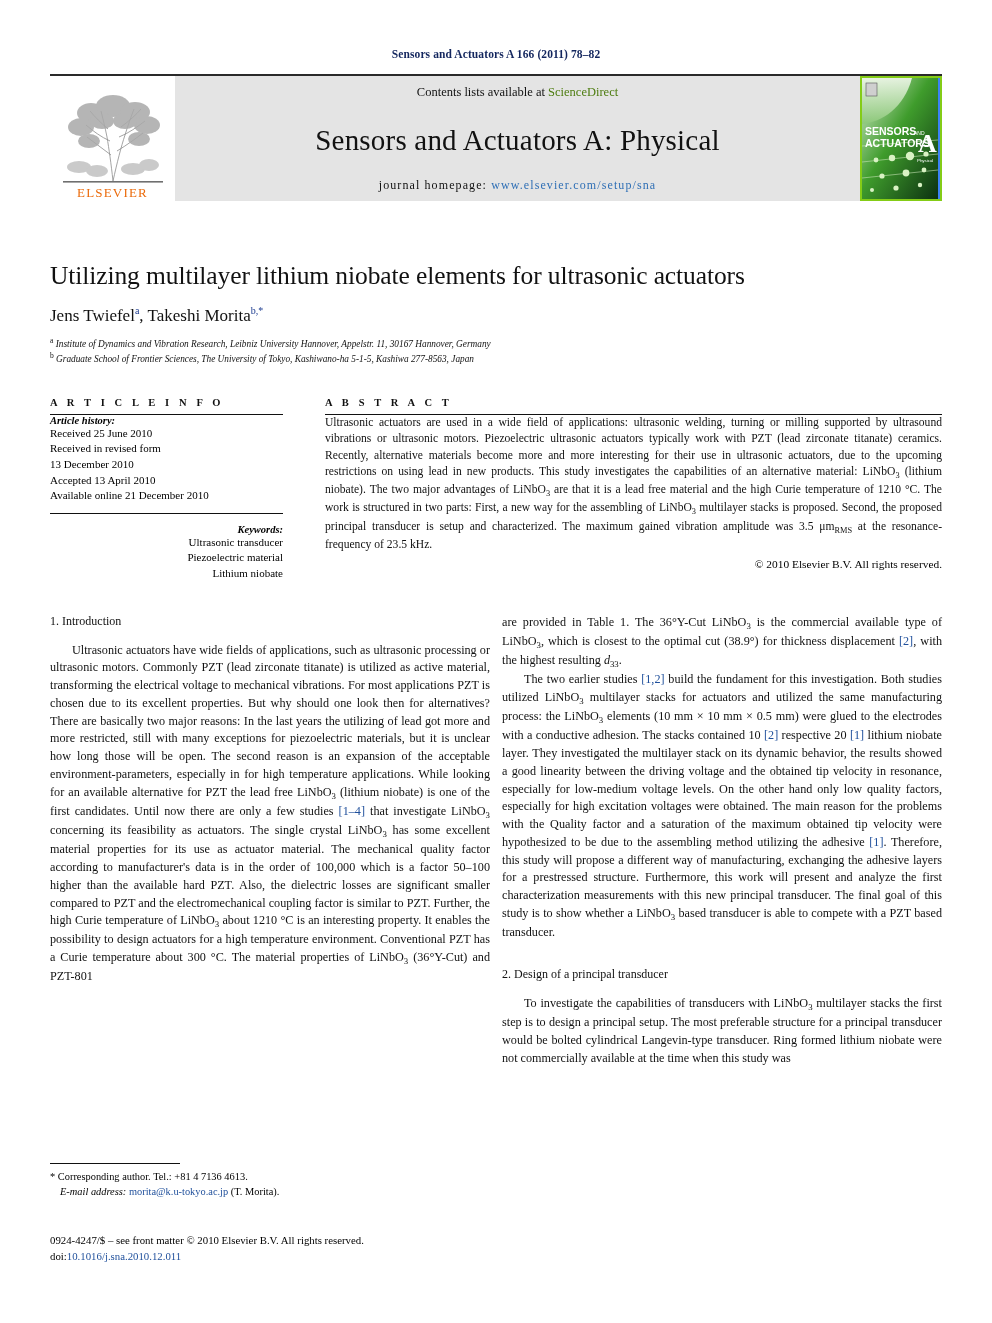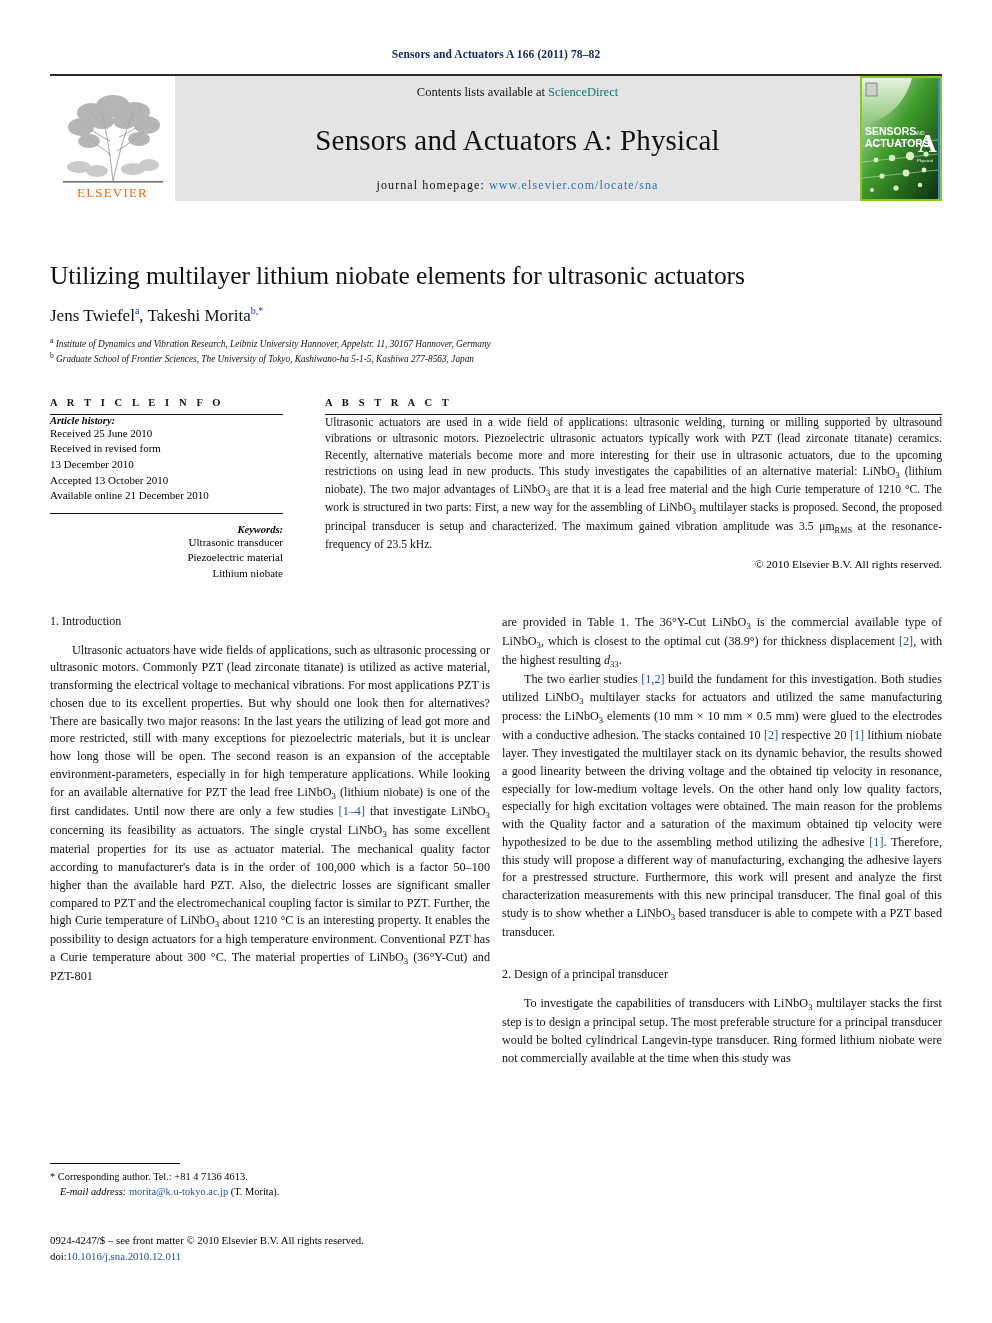--- a/index.html
+++ b/index.html
@@ -75,7 +75,7 @@
     color: #111;
   }
   .contents-line .sd {
-    color: #0f766e;
+    color: #4d7c0f;
   }
   .journal-title {
     font-size: 29px;

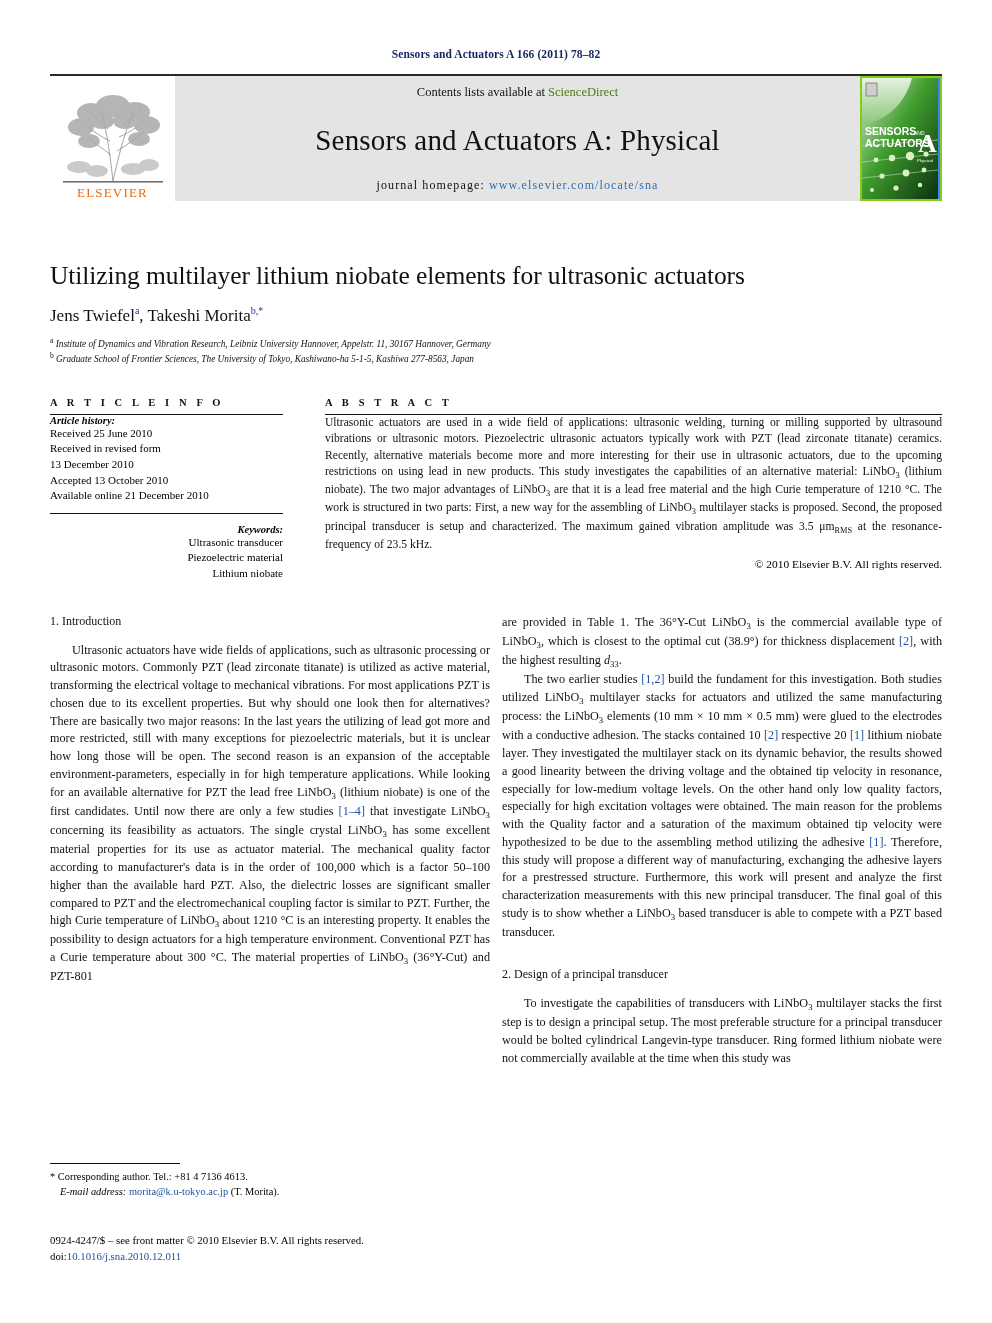--- a/index.html
+++ b/index.html
@@ -290,7 +290,7 @@
       <div class="journal-title">Sensors and Actuators A: Physical</div>
       <div class="homepage-line">
         <span>journal homepage:</span>
-        <span class="url">www.elsevier.com/locate/sna</span>
+        <span class="url">www.elsevier.com/setup/sna</span>
       </div>
     </div>
 

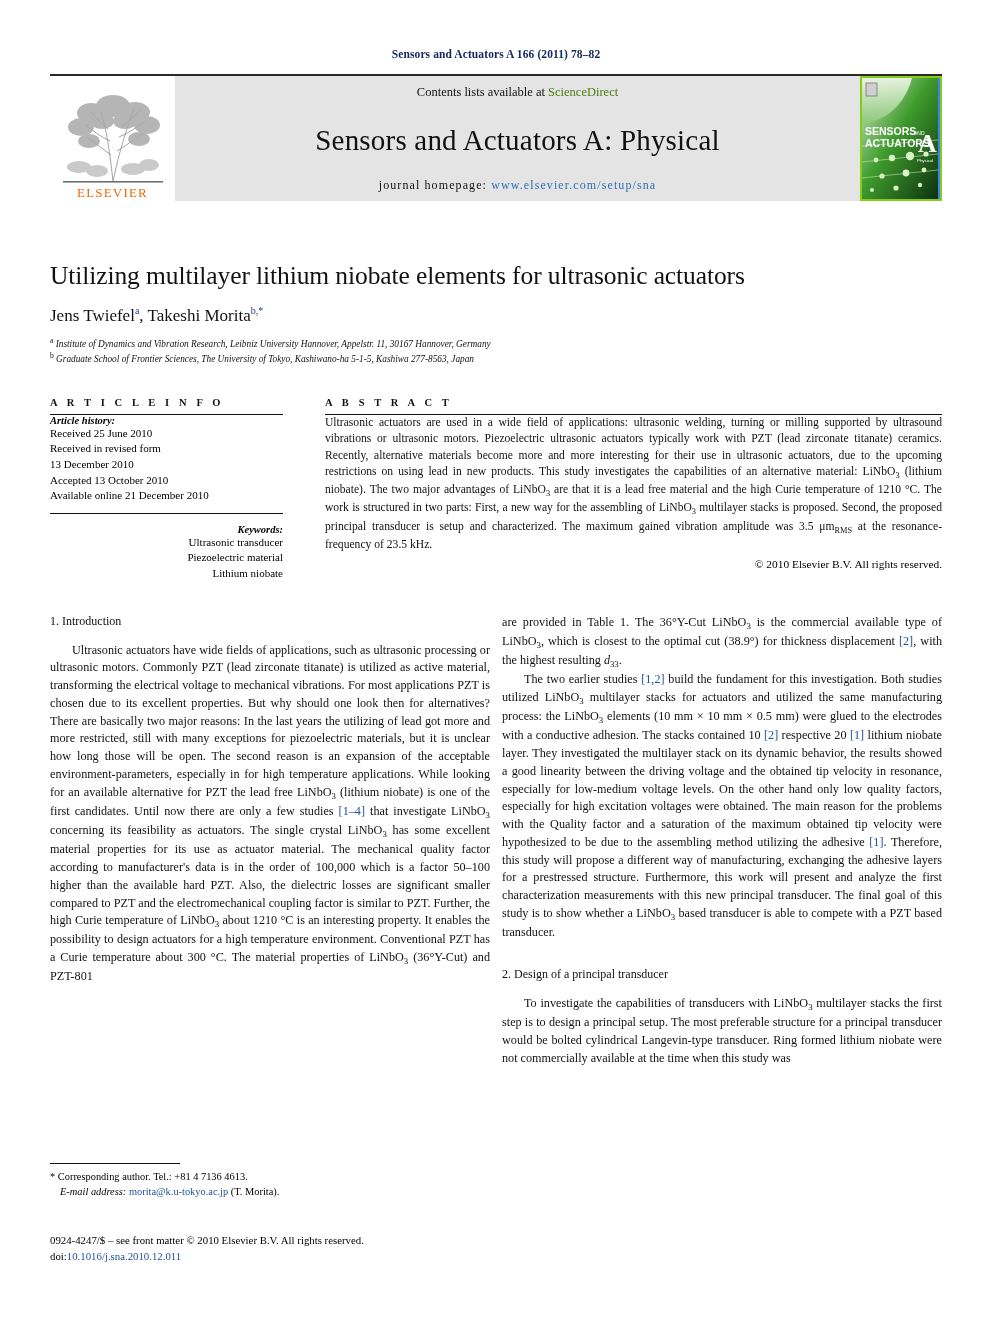--- a/index.html
+++ b/index.html
@@ -356,7 +356,7 @@
         <div class="info-line">Received 25 June 2010</div>
         <div class="info-line">Received in revised form</div>
         <div class="info-line">13 December 2010</div>
-        <div class="info-line">Accepted 13 October 2010</div>
+        <div class="info-line">Accepted 13 April 2010</div>
         <div class="info-line">Available online 21 December 2010</div>
       </div>
       <div class="rule-thick">

